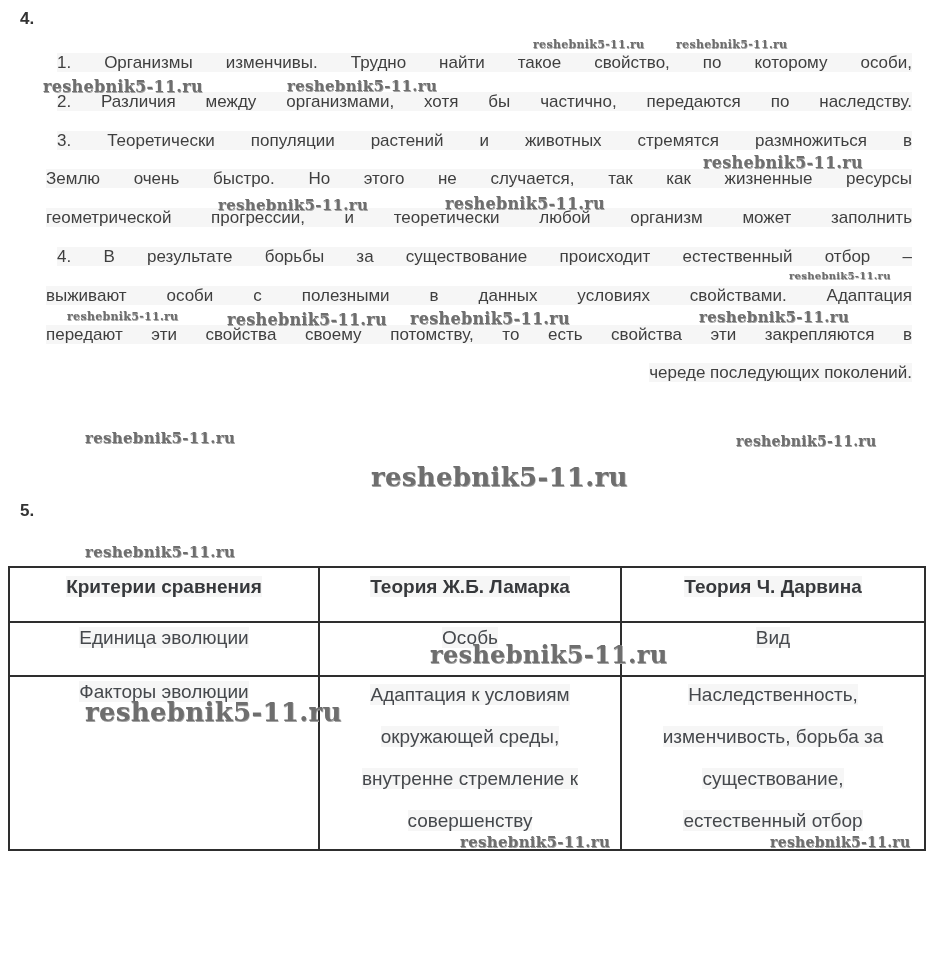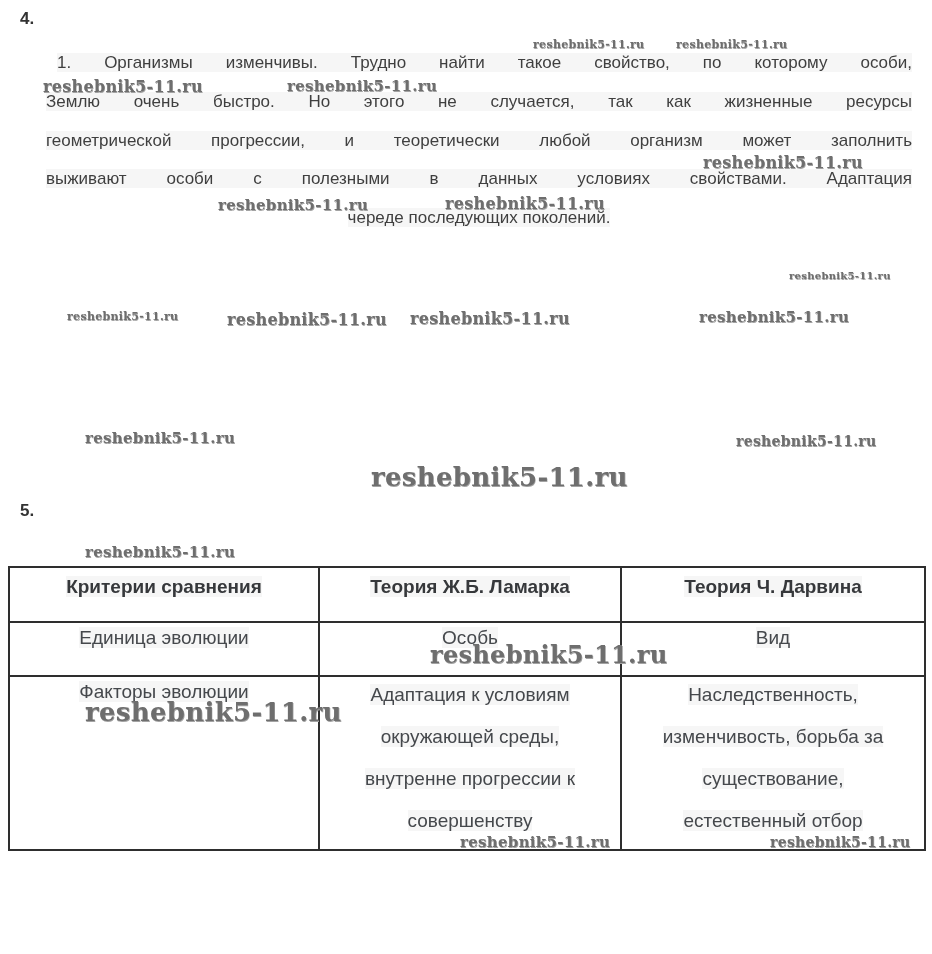--- a/index.html
+++ b/index.html
@@ -88,6 +88,7 @@
 
 <div id="para4">
     <div class="pline just ind"><span class="band">1. Организмы изменчивы. Трудно найти такое свойство, по которому особи,</span></div>
+    <div class="pline just ind"><span class="band">2. Различия между организмами, хотя бы частично, передаются по наследству.</span></div>
     <div class="pline just"><span class="band">Землю очень быстро. Но этого не случается, так как жизненные ресурсы</span></div>
     <div class="pline just"><span class="band">геометрической прогрессии, и теоретически любой организм может заполнить</span></div>
     <div class="pline just"><span class="band">выживают особи с полезными в данных условиях свойствами. Адаптация</span></div>

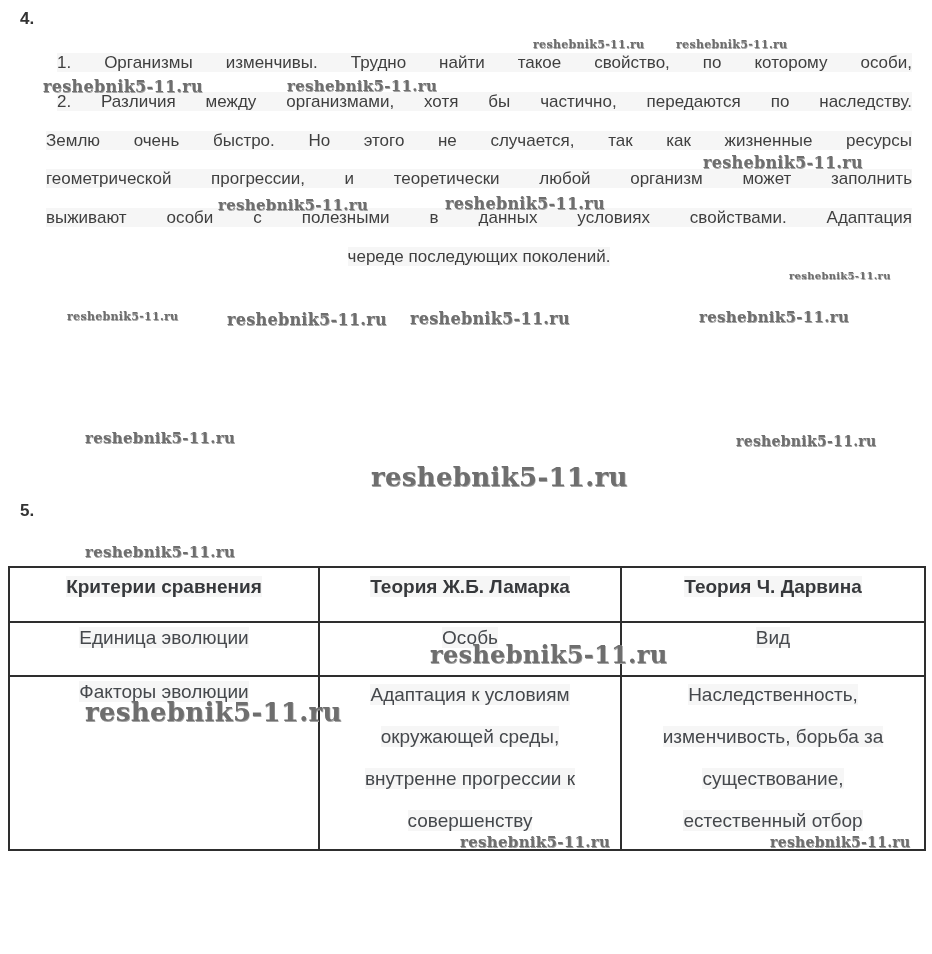--- a/index.html
+++ b/index.html
@@ -89,6 +89,7 @@
 <div id="para4">
     <div class="pline just ind"><span class="band">1. Организмы изменчивы. Трудно найти такое свойство, по которому особи,</span></div>
     <div class="pline just ind"><span class="band">2. Различия между организмами, хотя бы частично, передаются по наследству.</span></div>
+    <div class="pline just ind"><span class="band">3. Теоретически популяции растений и животных стремятся размножиться в</span></div>
     <div class="pline just"><span class="band">Землю очень быстро. Но этого не случается, так как жизненные ресурсы</span></div>
     <div class="pline just"><span class="band">геометрической прогрессии, и теоретически любой организм может заполнить</span></div>
     <div class="pline just"><span class="band">выживают особи с полезными в данных условиях свойствами. Адаптация</span></div>

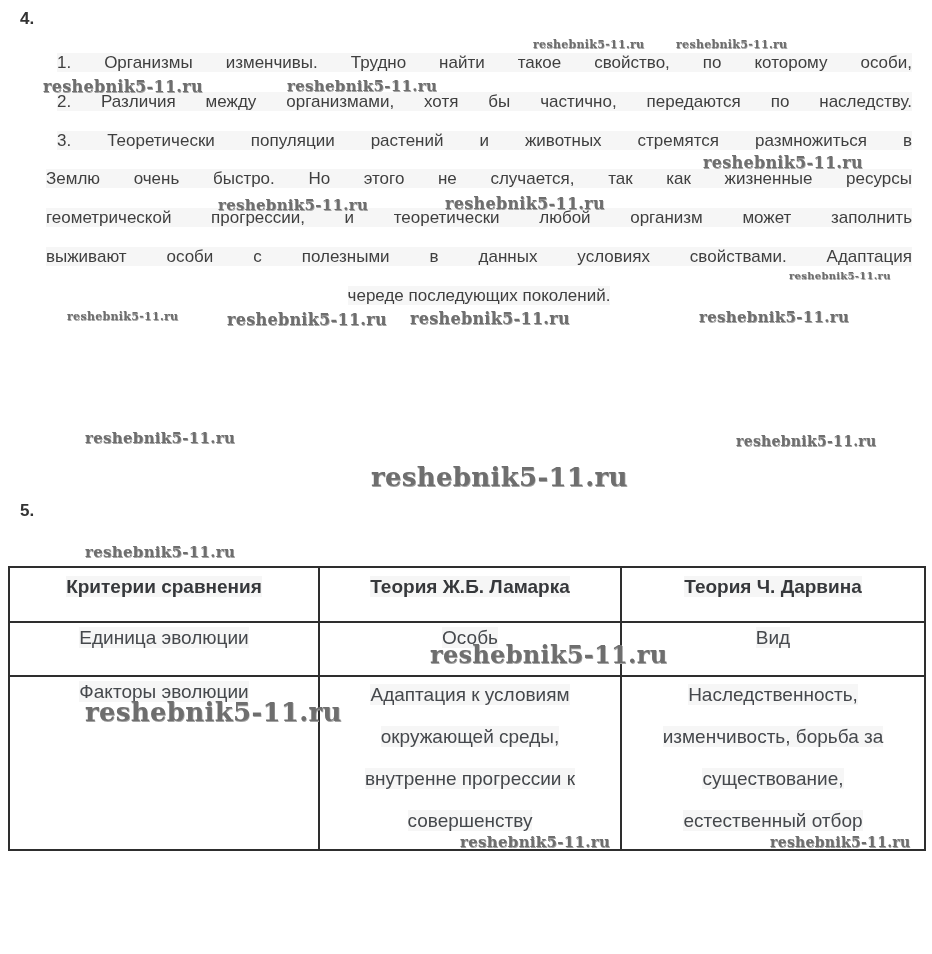--- a/index.html
+++ b/index.html
@@ -92,6 +92,7 @@
     <div class="pline just ind"><span class="band">3. Теоретически популяции растений и животных стремятся размножиться в</span></div>
     <div class="pline just"><span class="band">Землю очень быстро. Но этого не случается, так как жизненные ресурсы</span></div>
     <div class="pline just"><span class="band">геометрической прогрессии, и теоретически любой организм может заполнить</span></div>
+    <div class="pline just ind"><span class="band">4. В результате борьбы за существование происходит естественный отбор –</span></div>
     <div class="pline just"><span class="band">выживают особи с полезными в данных условиях свойствами. Адаптация</span></div>
     <div class="pline"><span class="band">череде последующих поколений.</span></div>
   </div>

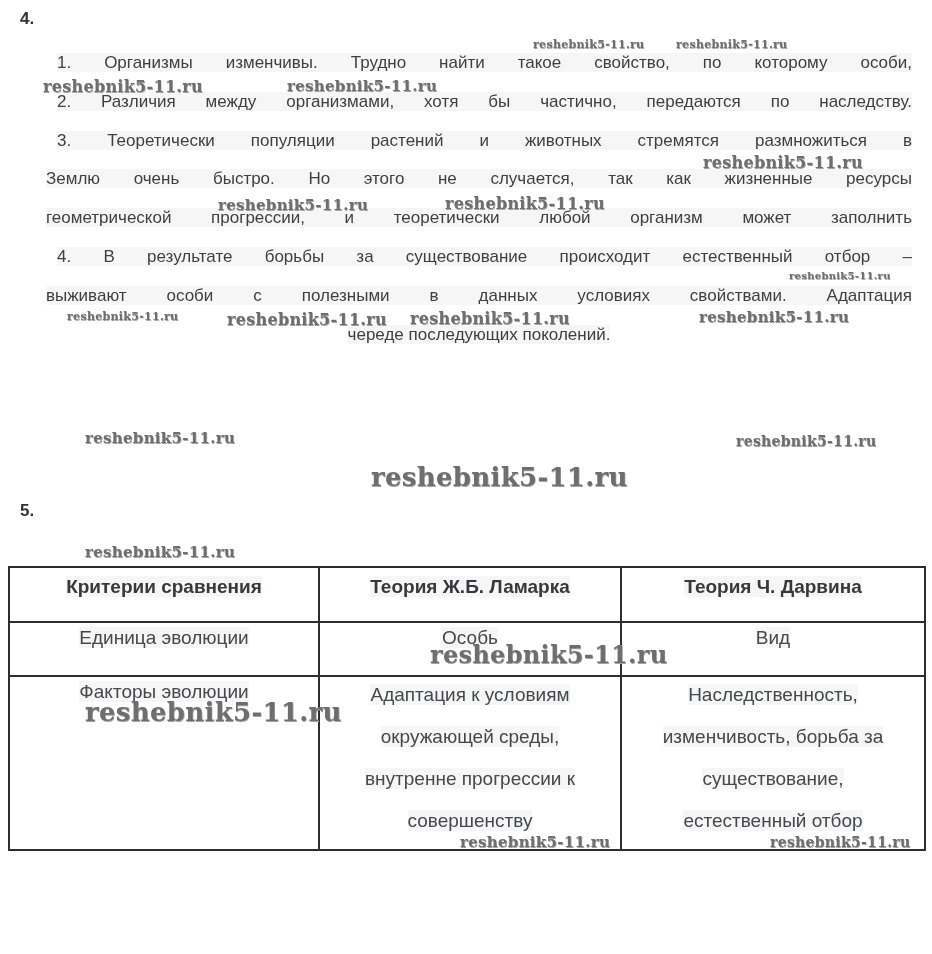--- a/index.html
+++ b/index.html
@@ -94,6 +94,7 @@
     <div class="pline just"><span class="band">геометрической прогрессии, и теоретически любой организм может заполнить</span></div>
     <div class="pline just ind"><span class="band">4. В результате борьбы за существование происходит естественный отбор –</span></div>
     <div class="pline just"><span class="band">выживают особи с полезными в данных условиях свойствами. Адаптация</span></div>
+    <div class="pline just"><span class="band">передают эти свойства своему потомству, то есть свойства эти закрепляются в</span></div>
     <div class="pline"><span class="band">череде последующих поколений.</span></div>
   </div>
 

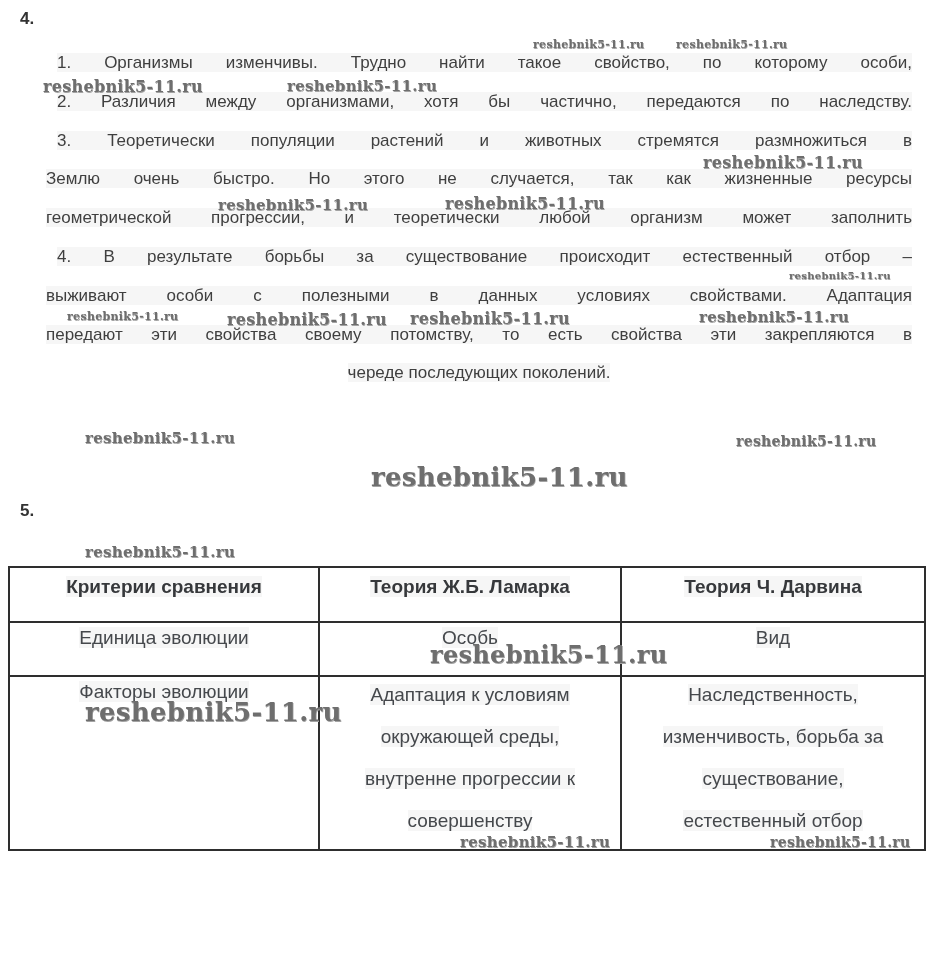--- a/index.html
+++ b/index.html
@@ -31,7 +31,7 @@
   .pline {
     height: 38.8px;
     line-height: 38.8px;
-    text-align: center;
+    text-align: right;
     overflow: visible;
   }
   .pline.just { text-align: justify; text-align-last: justify; }

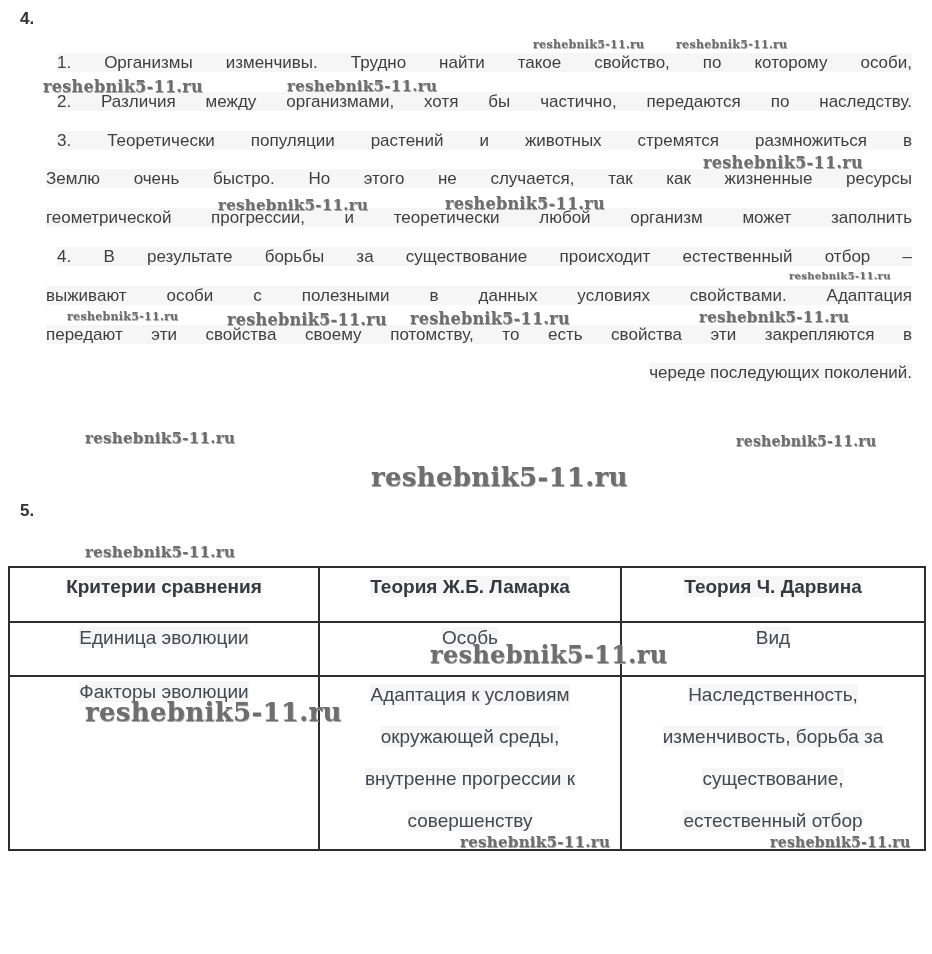--- a/index.html
+++ b/index.html
@@ -138,7 +138,7 @@
         <td class="multi">
           <div class="cell-line"><span class="band">Адаптация к условиям</span></div>
           <div class="cell-line"><span class="band">окружающей среды,</span></div>
-          <div class="cell-line"><span class="band">внутренне прогрессии к</span></div>
+          <div class="cell-line"><span class="band">внутренне стремление к</span></div>
           <div class="cell-line"><span class="band">совершенству</span></div>
         </td>
         <td class="multi">

